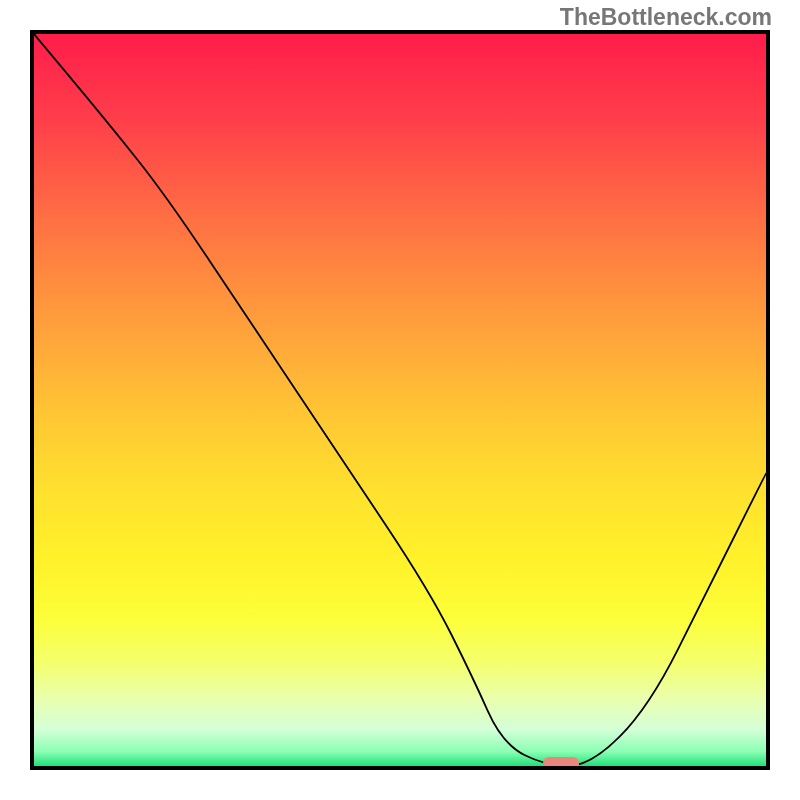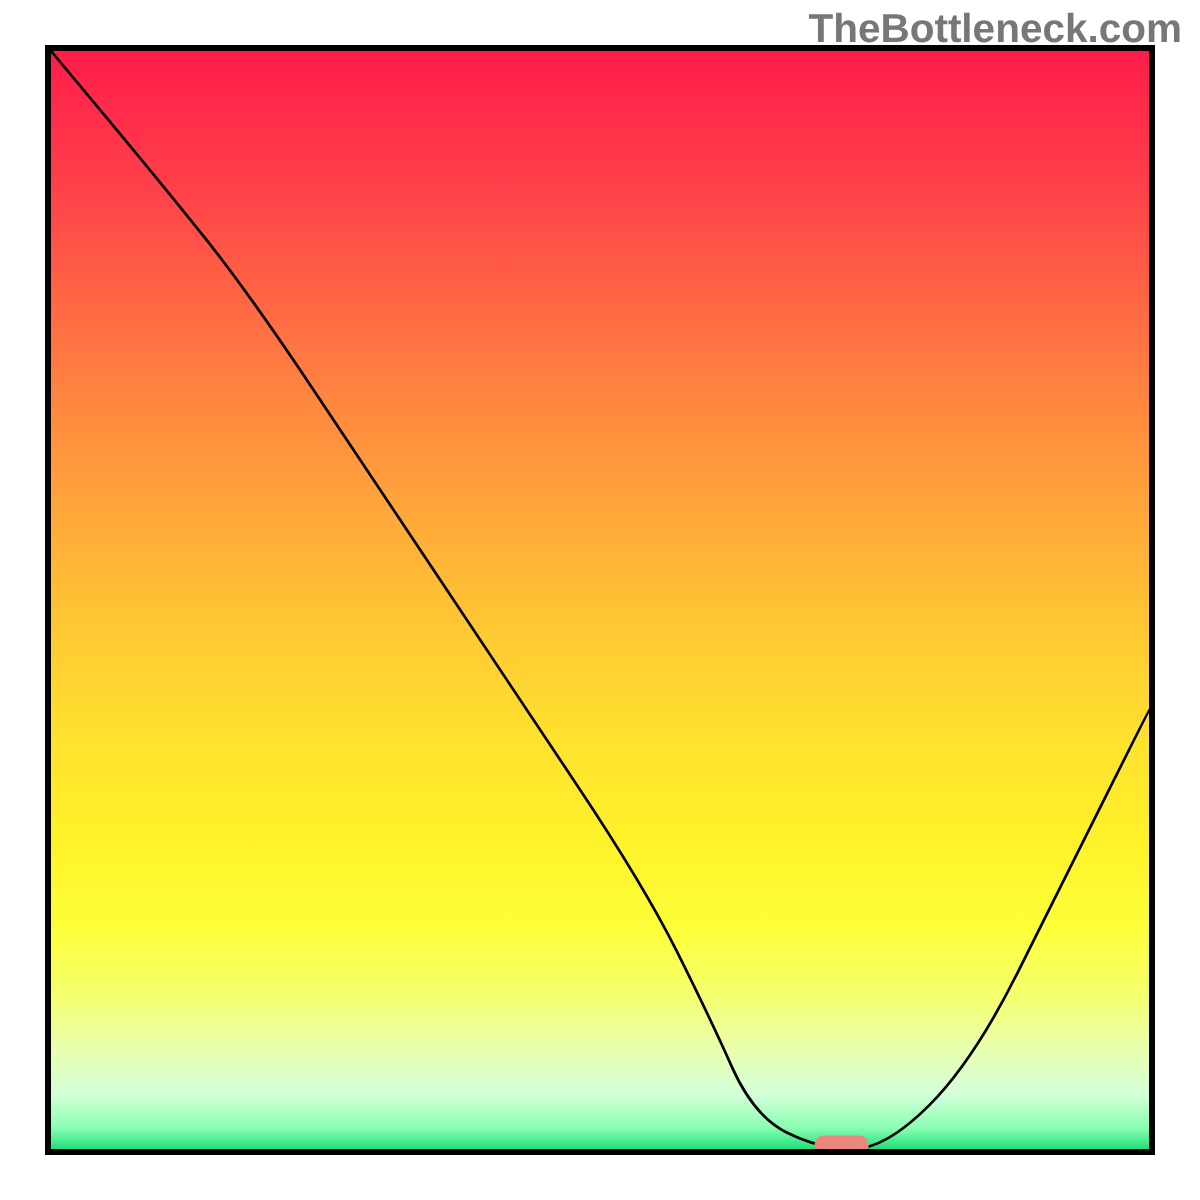--- a/index.html
+++ b/index.html
@@ -12,9 +12,9 @@
   .watermark {
     position: absolute;
     top: 4px;
-    right: 12px;
+    right: 28px;
     font-family: Arial, Helvetica, sans-serif;
-    font-size: 27px;
+    font-size: 23px;
     font-weight: bold;
     color: #777;
     z-index: 10;

